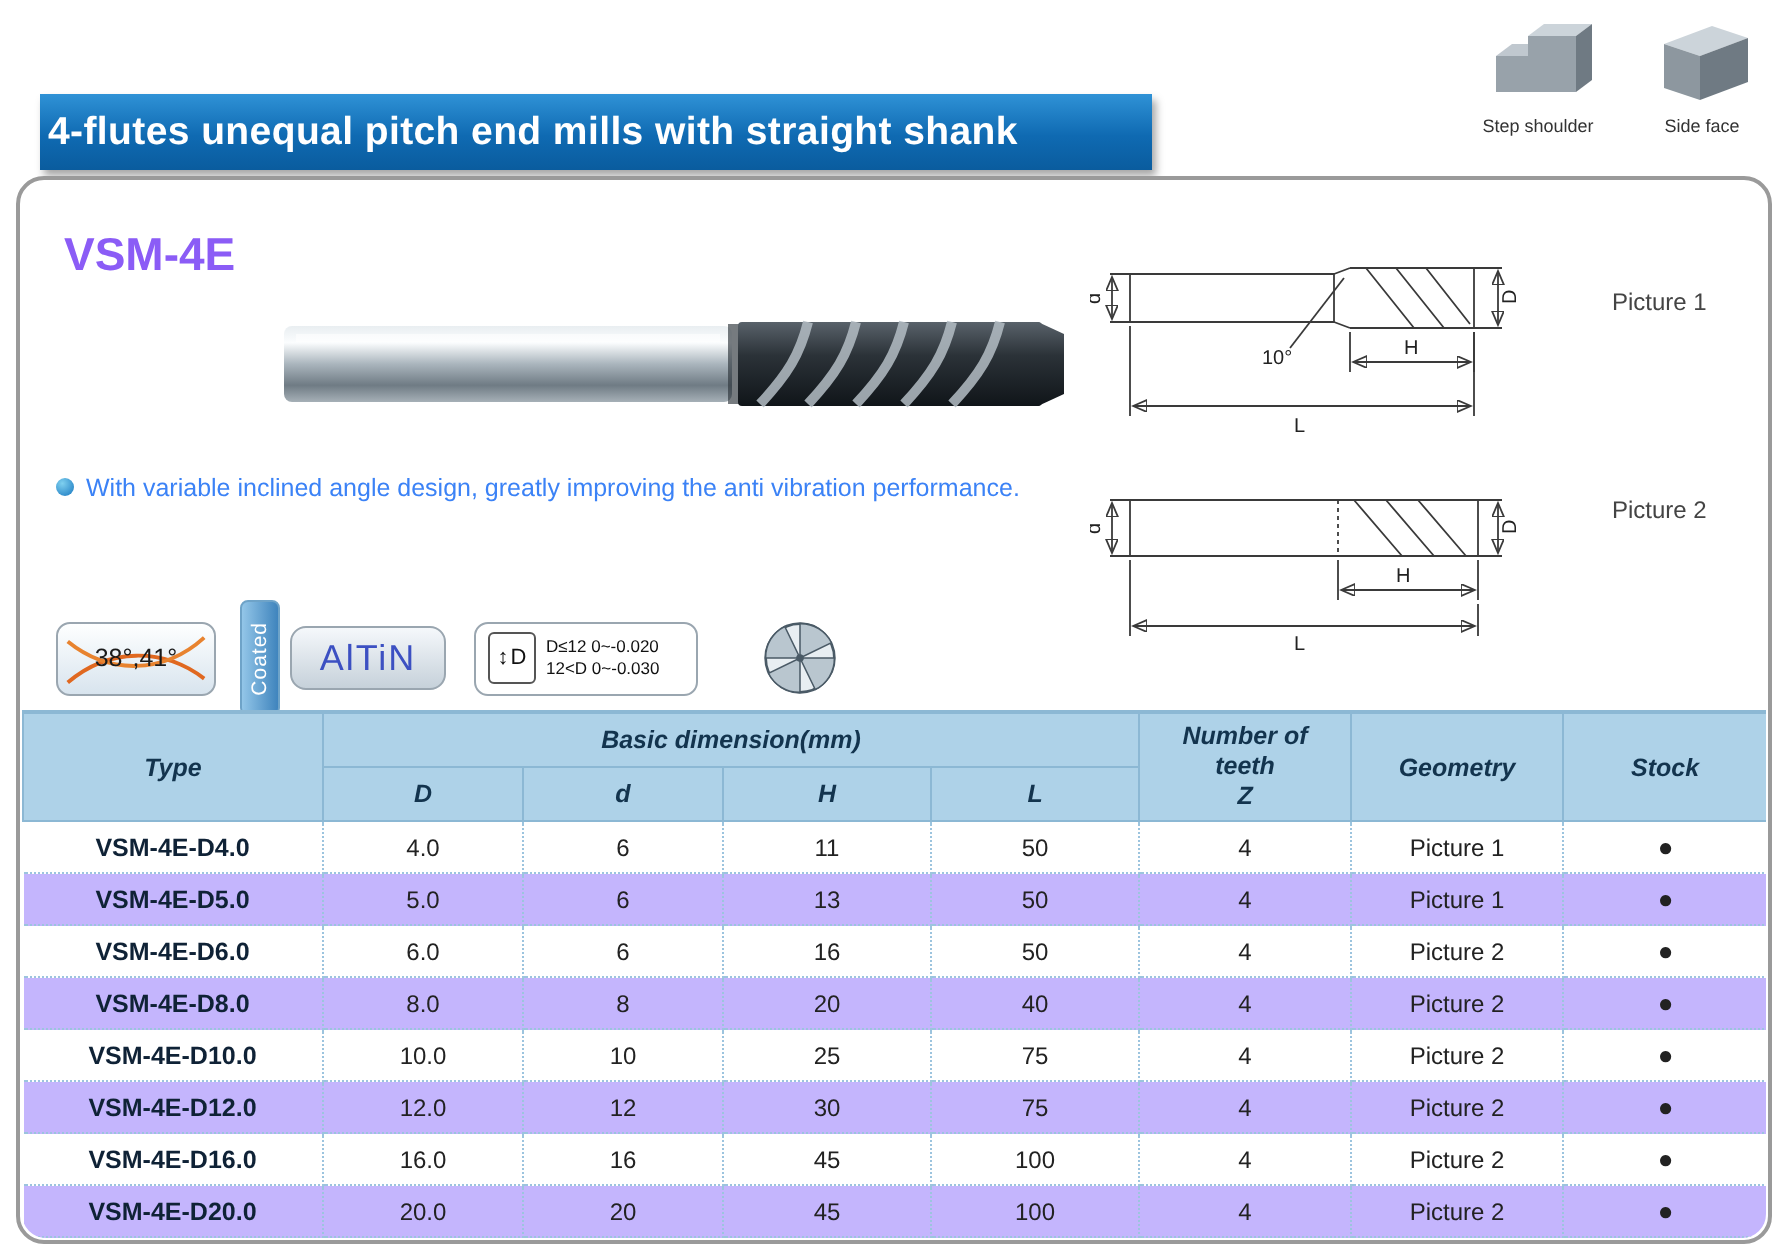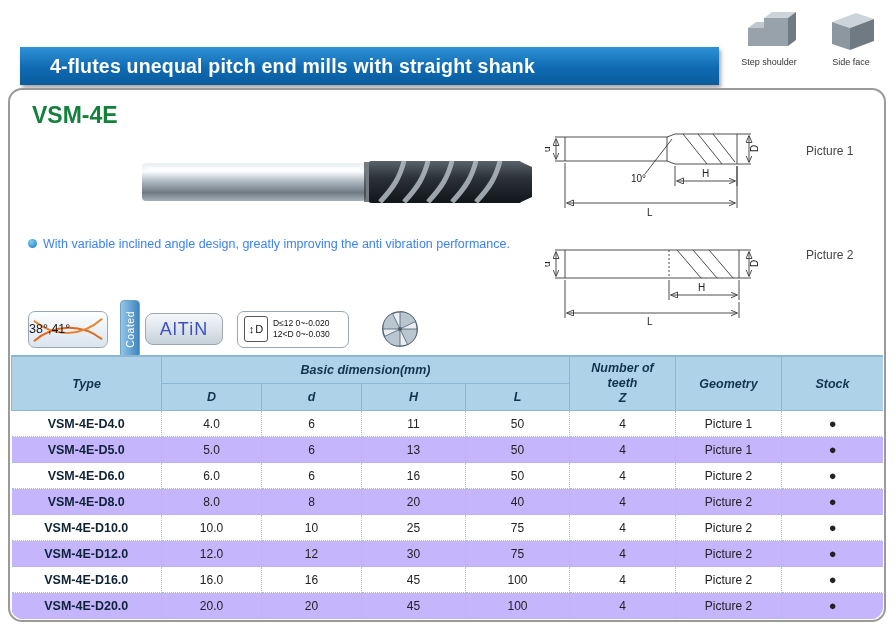--- a/index.html
+++ b/index.html
@@ -16,11 +16,11 @@
 
   
   .banner {
-    position:absolute; left:20px; top:47px; width:699px; height:38px;
+    position:absolute; left:20px; top:47px; width:556px; height:38px;
     background:linear-gradient(180deg,#2f92d6 0%, #0f6ab2 55%, #0a5c9e 100%);
     box-shadow:2px 3px 4px rgba(0,0,0,.35);
     color:#fff; font-size:19.5px; font-weight:bold; line-height:38px;
-    padding-left:30px; letter-spacing:.2px;
+    padding-left:4px; letter-spacing:.2px;
   }
 
   

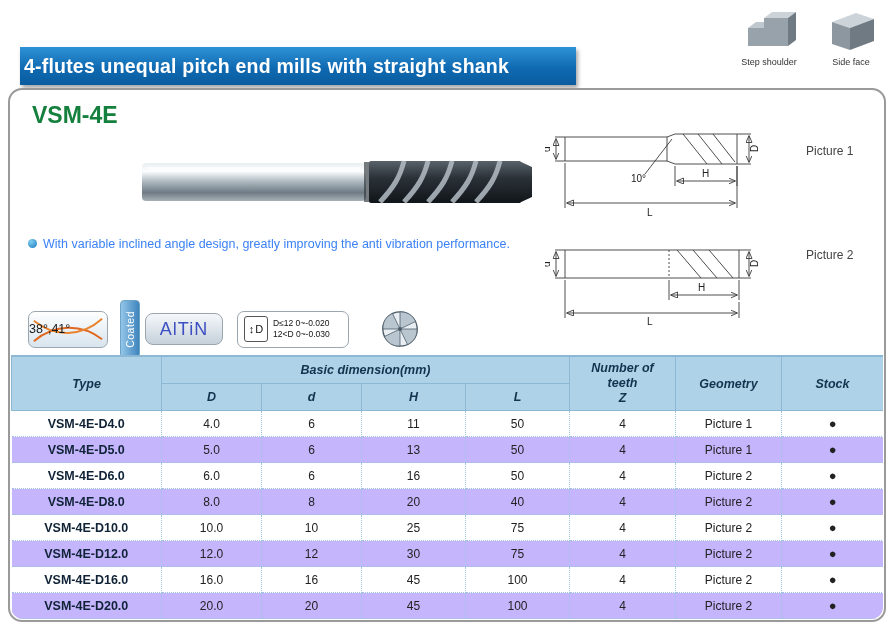--- a/index.html
+++ b/index.html
@@ -28,7 +28,7 @@
     position:absolute; left:8px; top:88px; width:878px; height:534px;
     border:2px solid #9a9a9a; border-radius:14px; background:#fff;
   }
-  .model-title { position:absolute; left:22px; top:12px; font-size:23px; font-weight:bold; color:#15803d; }
+  .model-title { position:absolute; left:22px; top:24px; font-size:23px; font-weight:bold; color:#8b5cf6; }
 
   .photo { position:absolute; left:130px; top:56px; }
 

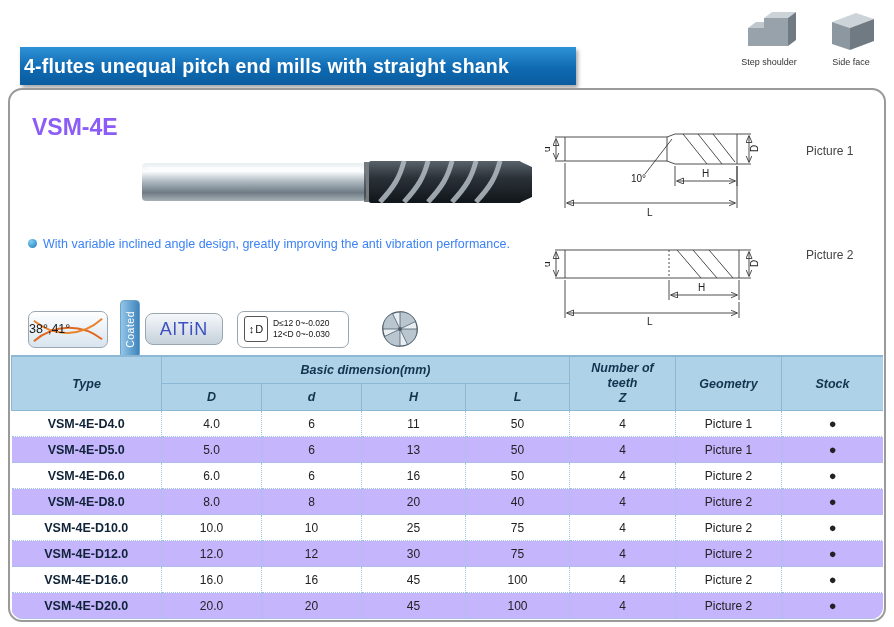--- a/index.html
+++ b/index.html
@@ -52,7 +52,7 @@
   .badge-angle {
     width:80px; height:37px; border:1px solid #9aa6b0; border-radius:7px;
     background:linear-gradient(180deg,#feffff,#d8e4ee); position:relative;
-    display:flex; align-items:center; overflow:hidden;
+    display:flex; align-items:center; justify-content:center; overflow:hidden;
   }
   .badge-angle svg { position:absolute; inset:0; }
   .badge-angle .txt { position:relative; font-size:12.5px; color:#1a1a1a; }

